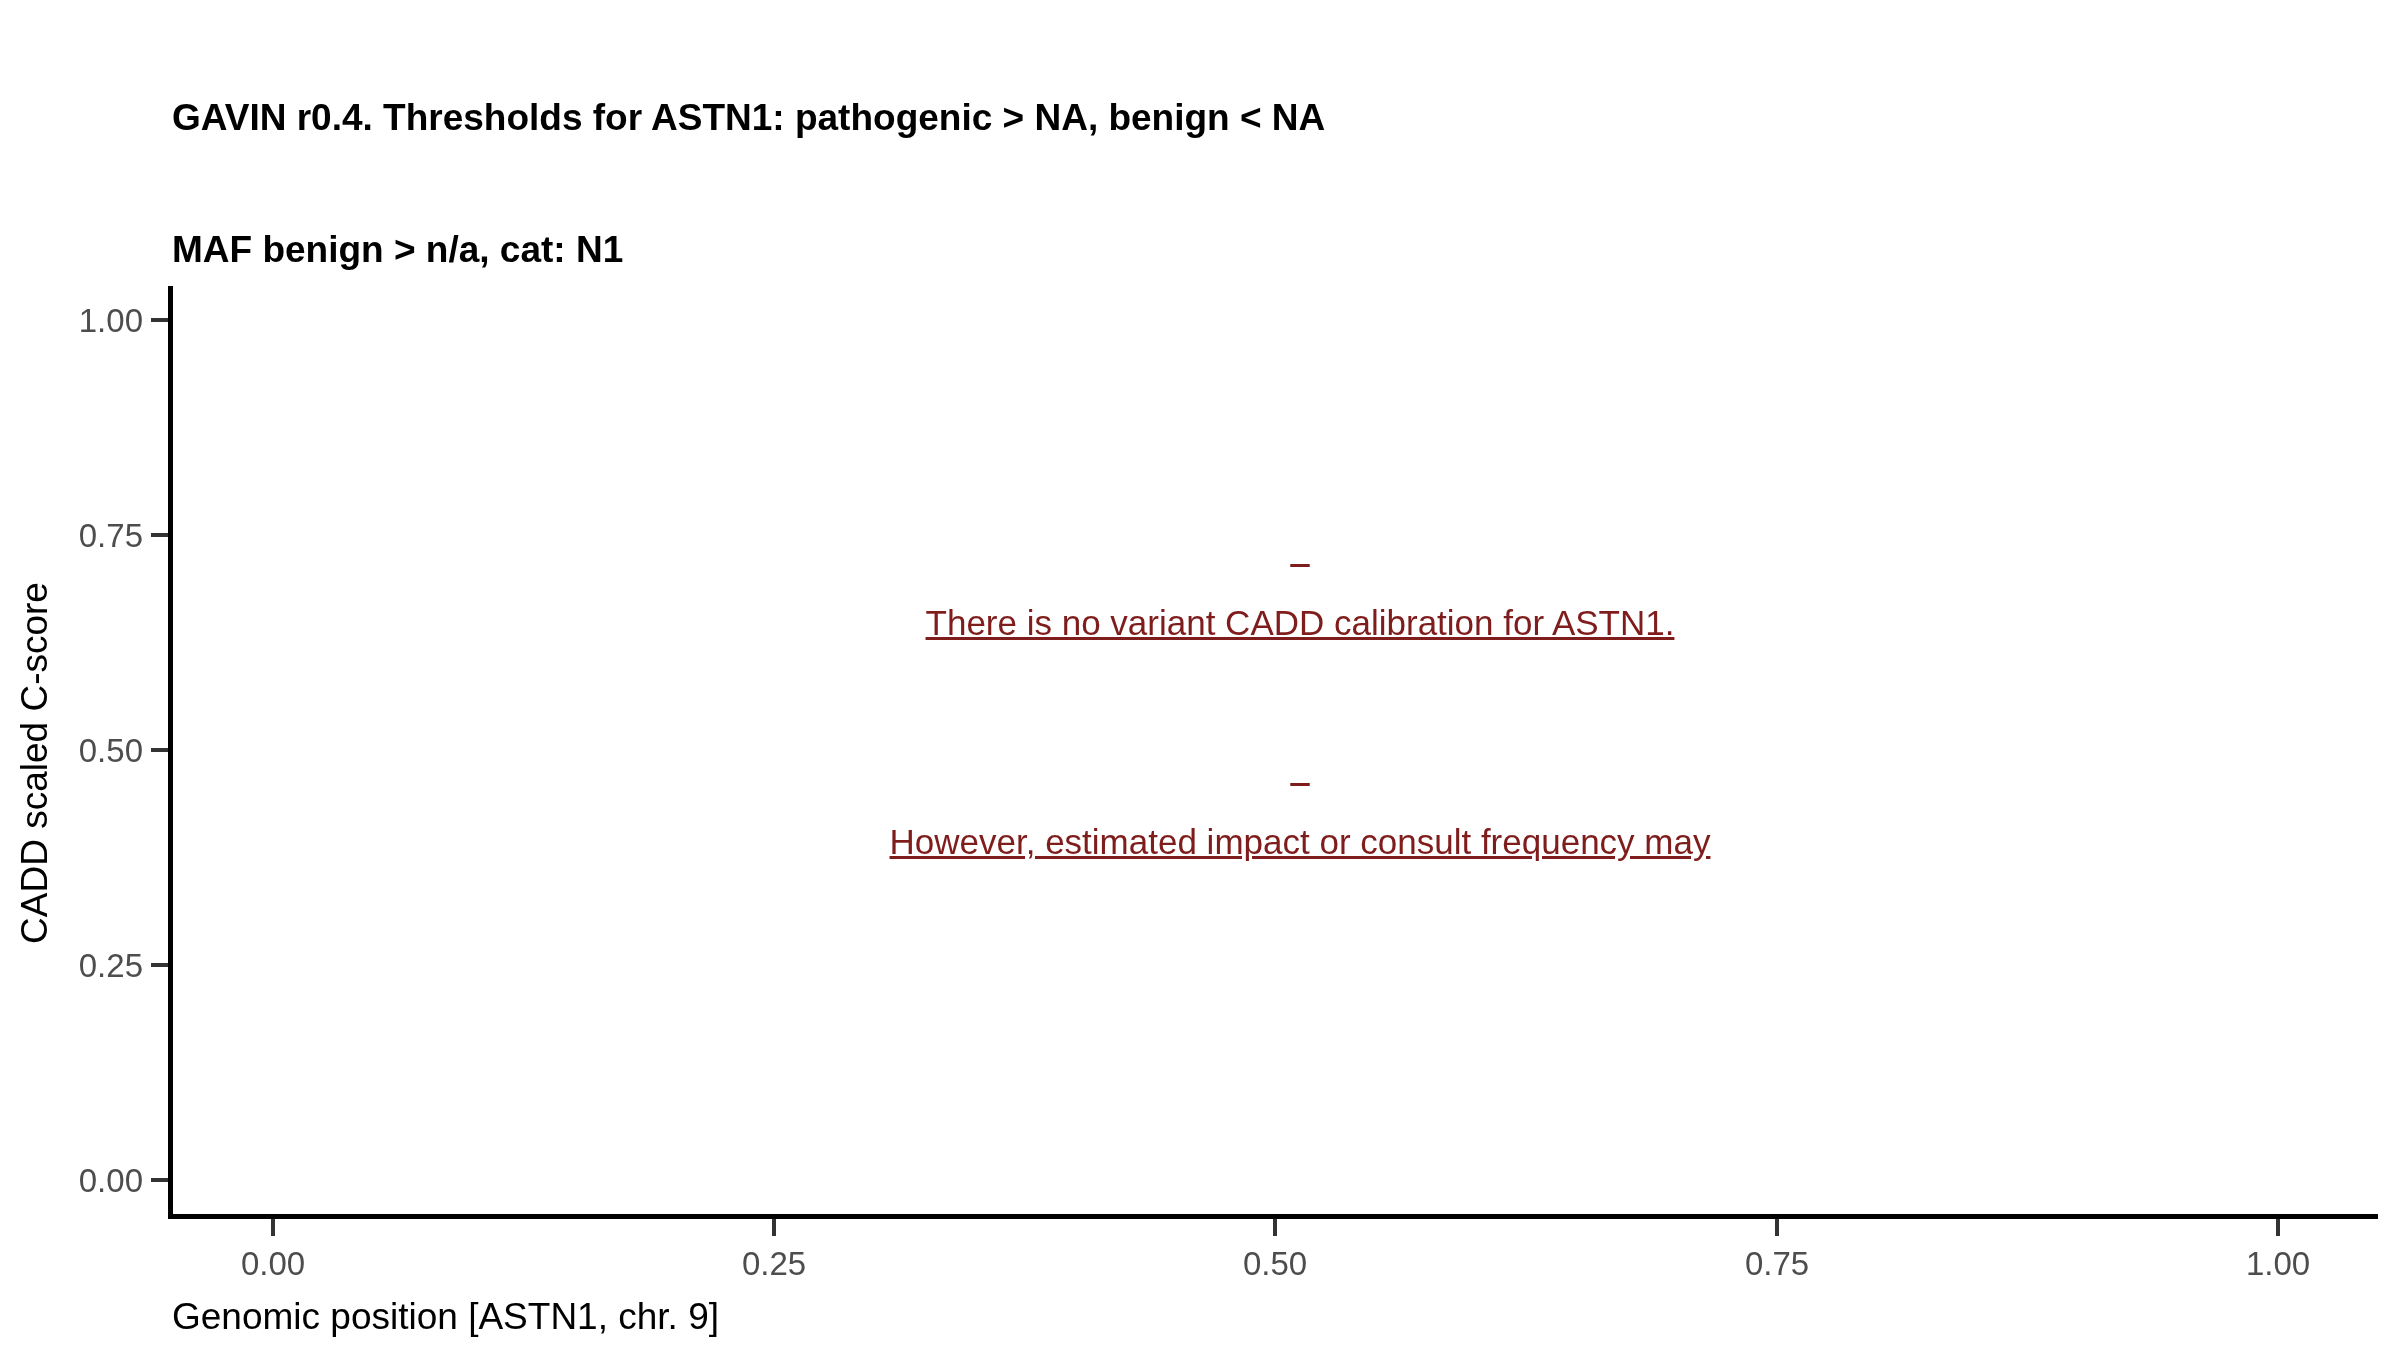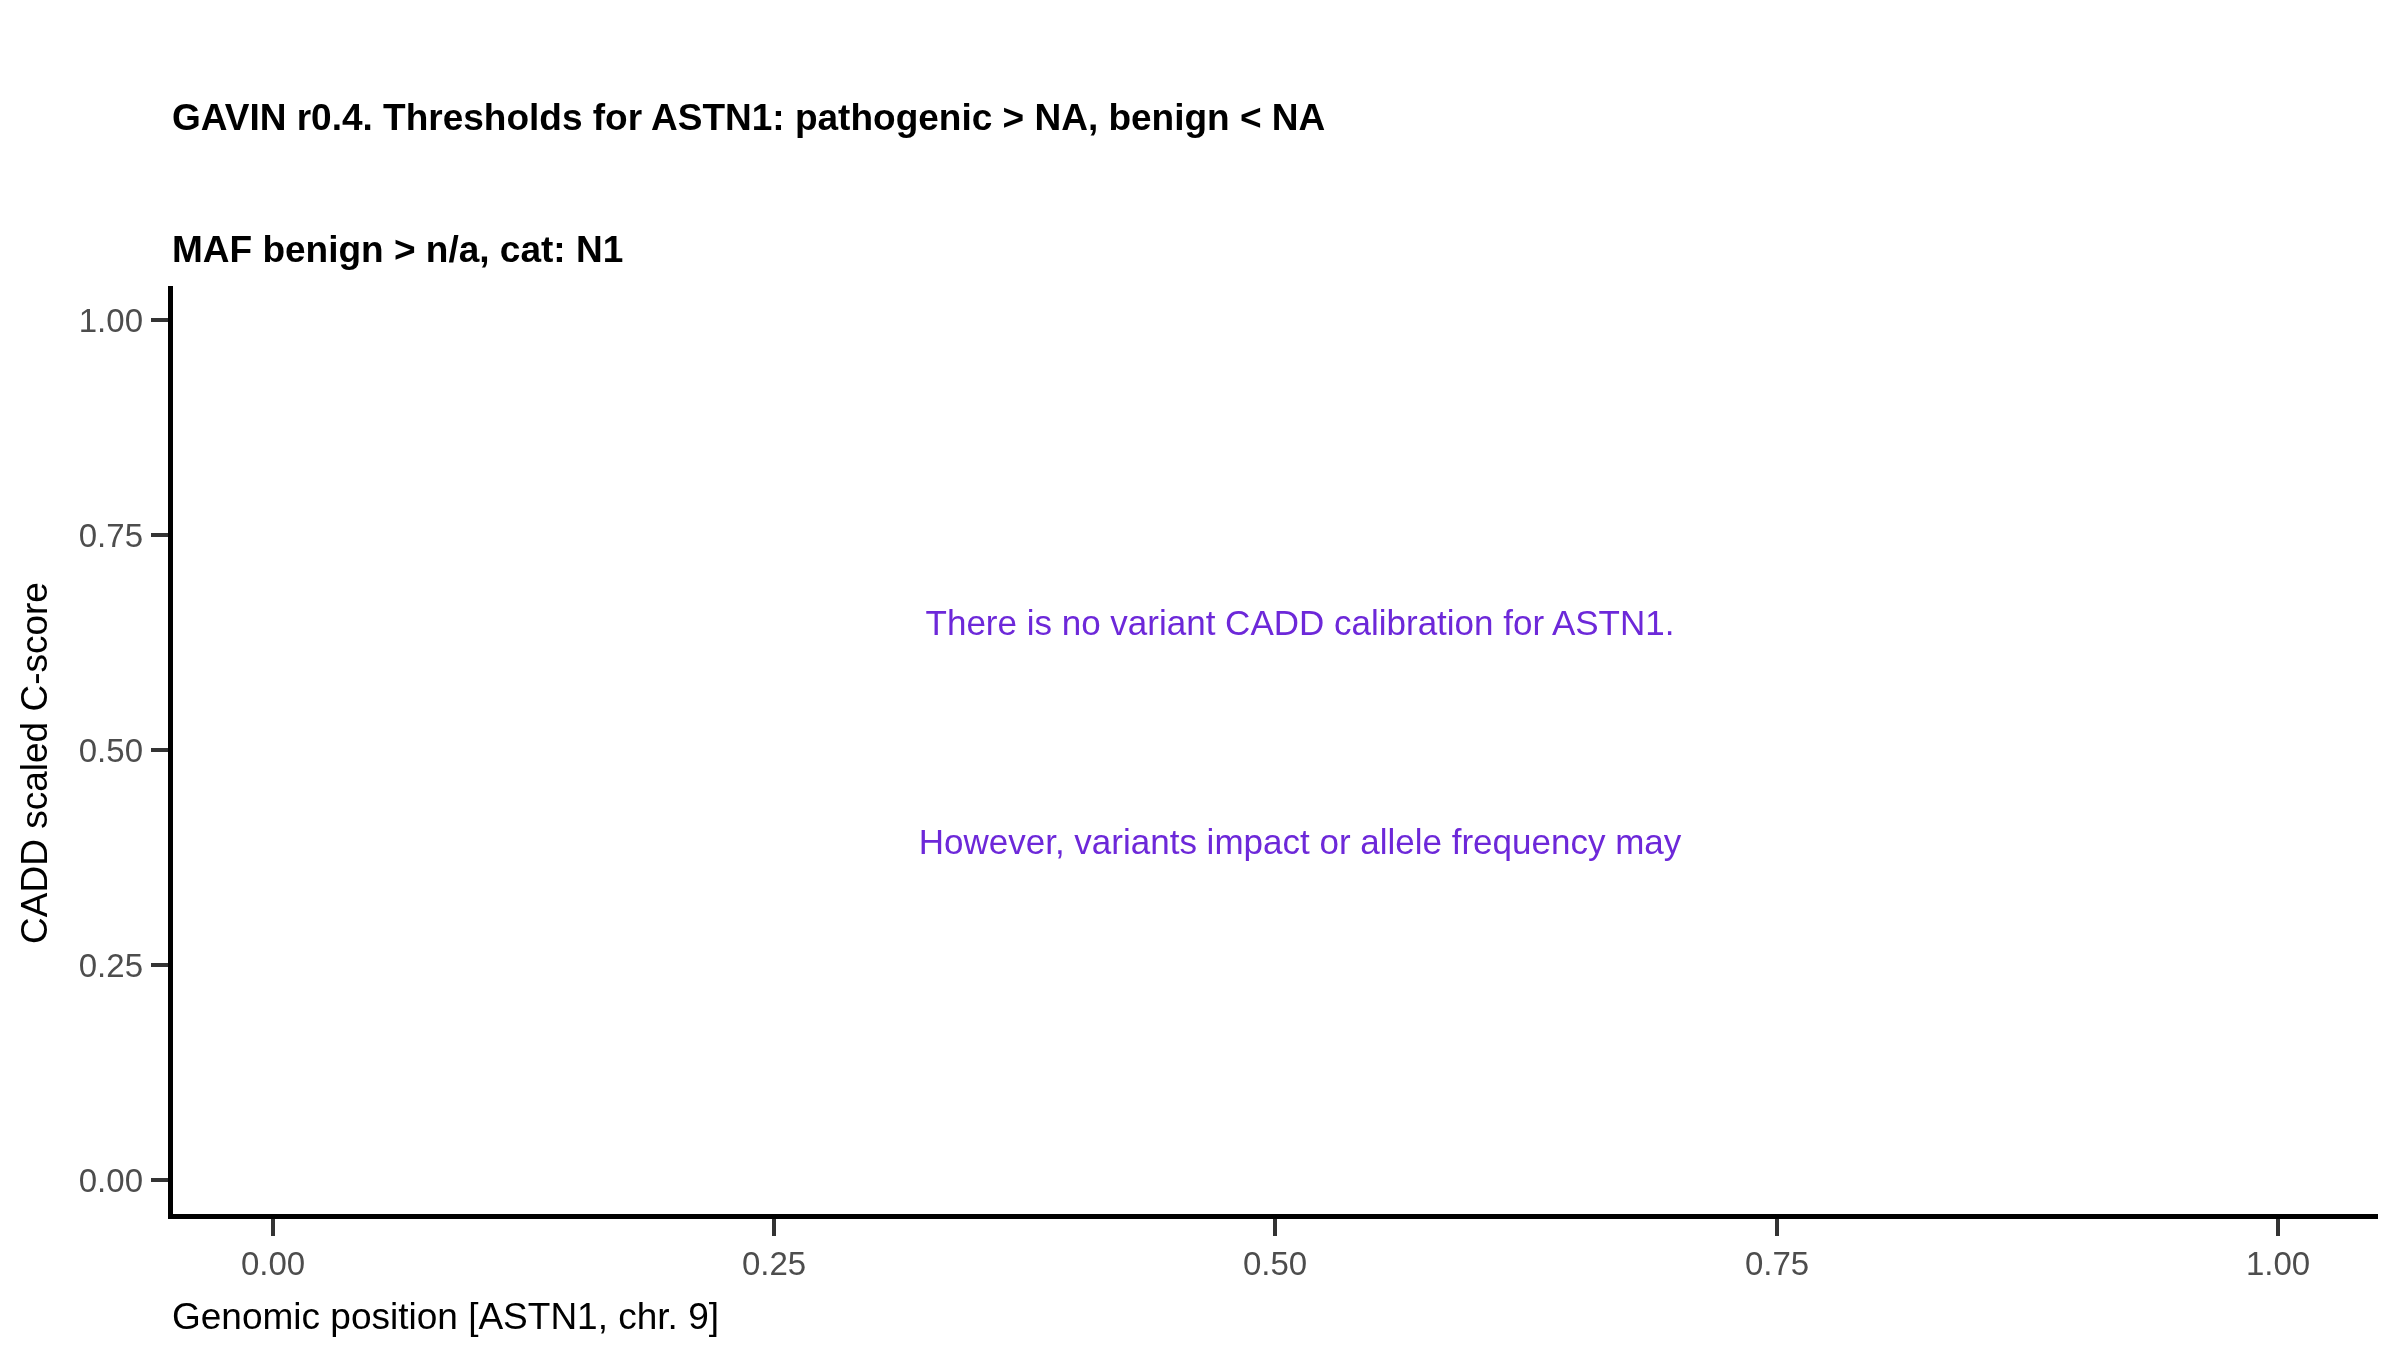--- a/index.html
+++ b/index.html
@@ -127,8 +127,9 @@
     text-align: center;
     font-size: 35px;
     line-height: 73px;
-    color: #6d28d9;
+    color: #7f1d1d;
     white-space: pre;
+    text-decoration: underline;
   }
   #no-calibration-note .note-line { display: block; }
 </style>

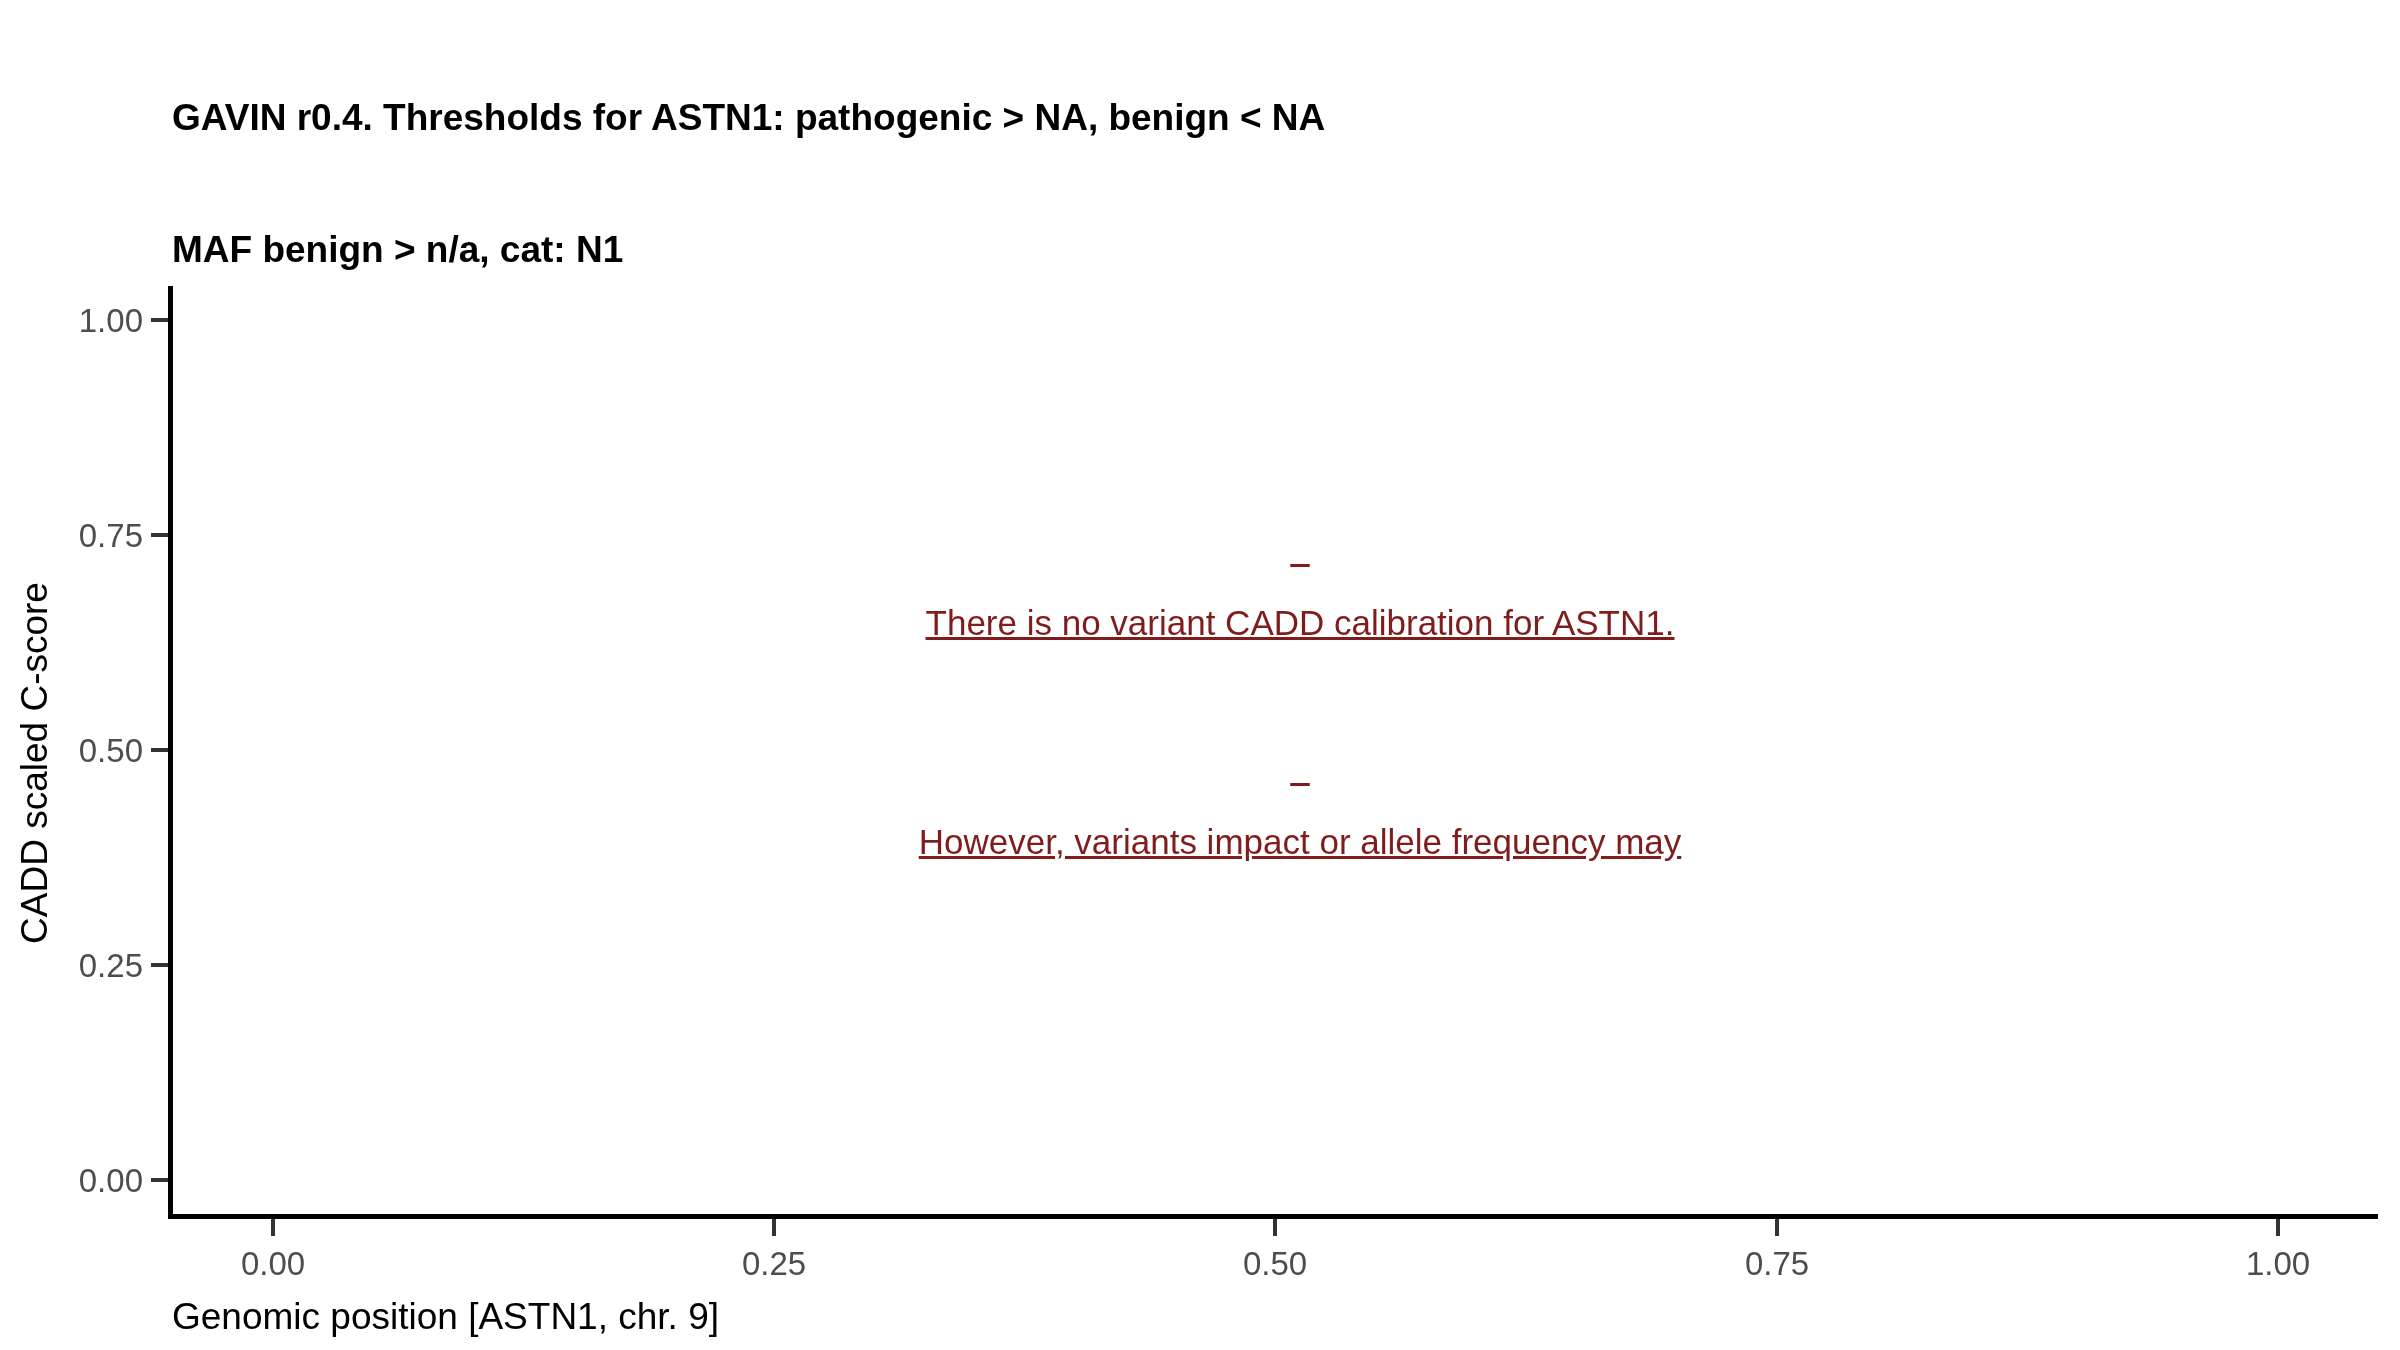--- a/index.html
+++ b/index.html
@@ -183,7 +183,7 @@
 
 <div id="no-calibration-note">
   <span class="note-line">There is no variant CADD calibration for ASTN1.</span>
-  <span class="note-line">However, variants impact or allele frequency may</span>
+  <span class="note-line">However, estimated impact or consult frequency may</span>
 </div>
 
 </body></html>

